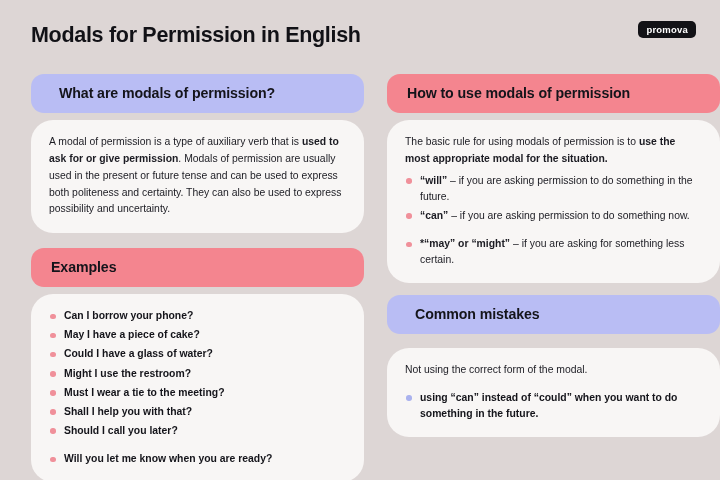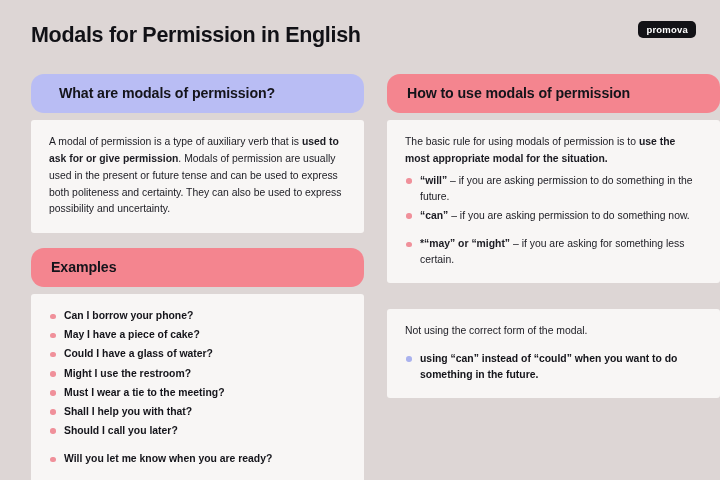--- a/index.html
+++ b/index.html
@@ -66,7 +66,7 @@
   
   .card {
     background: #f8f6f5;
-    border-radius: 3px;
+    border-radius: 22px;
     padding: 14px 18px 15px;
   }
 

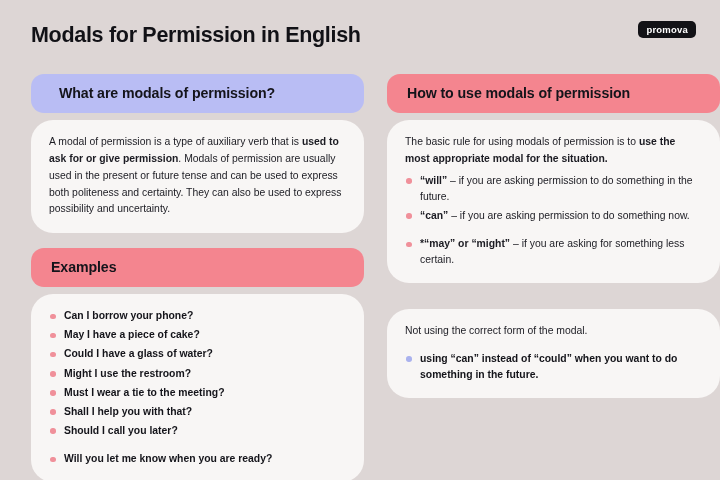--- a/index.html
+++ b/index.html
@@ -171,6 +171,7 @@
 
   <div class="gap-md"></div>
 
+  <div class="pill pill-blue">Common mistakes</div>
 
   <div class="gap-sm"></div>
 

